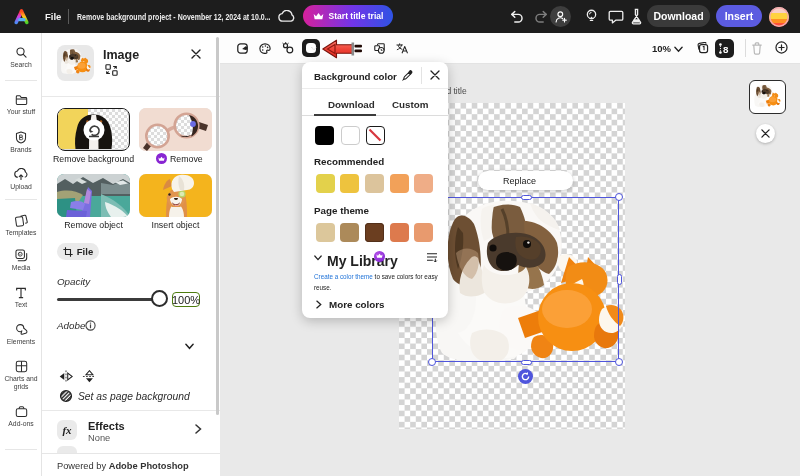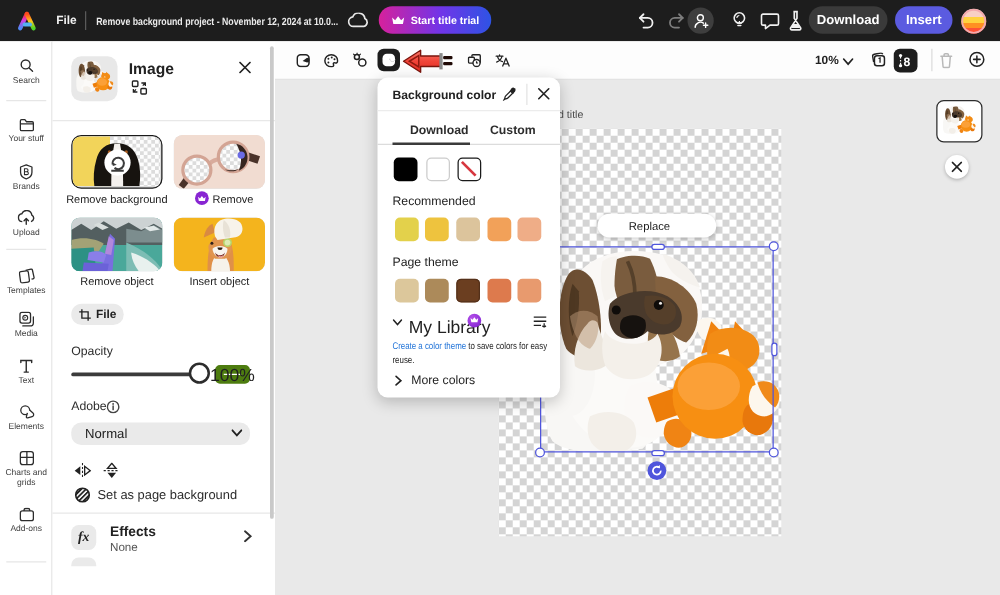--- a/index.html
+++ b/index.html
@@ -59,7 +59,7 @@
 #popover .tabline{position:absolute;left:0;top:52.5px;width:146px;height:1px;background:#dcdcdc;}
 #popover .tabsel{position:absolute;left:12px;top:51.5px;width:62px;height:2px;background:#3b3b3b;}
 .sw{position:absolute;width:19px;height:19px;border-radius:4px;}
-#popover .sect{position:absolute;left:12px;font-size:9.8px;font-weight:400;color:#222;}
+#popover .sect{position:absolute;left:12px;font-size:9.8px;font-weight:700;color:#222;}
 #popover .link{position:absolute;left:12px;top:210px;width:132px;font-size:7.7px;color:#222;line-height:10.5px;}
 #popover .link a{color:#2073d8;text-decoration:none;}
 

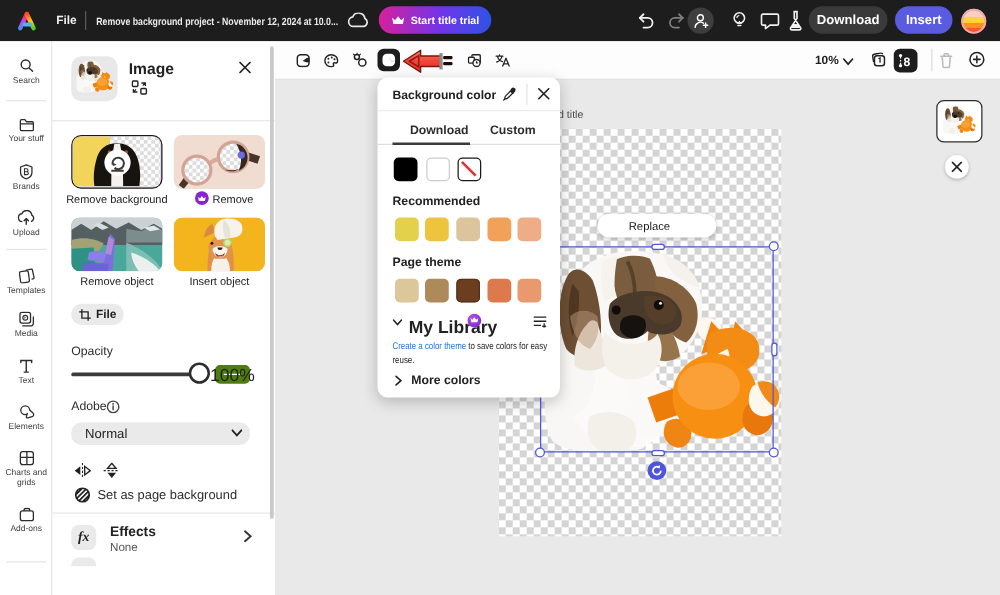--- a/index.html
+++ b/index.html
@@ -30,7 +30,7 @@
 .tile{position:absolute;width:73px;height:43px;border-radius:7px;overflow:hidden;background:#ddd;}
 .tlabel{position:absolute;font-size:8.8px;color:#222;text-align:center;white-space:nowrap;}
 #cropbtn{position:absolute;left:15px;top:210px;width:42px;height:17px;border-radius:8.5px;background:#eaeaea;display:flex;align-items:center;justify-content:center;gap:4px;font-size:9.5px;color:#222;font-weight:600;}
-#panel .lab{position:absolute;font-size:9.8px;color:#2c2c2c;}
+#panel .lab{position:absolute;font-size:9.8px;color:#2c2c2c;font-style:italic;}
 #slider{position:absolute;left:15px;top:265px;width:106px;height:2.5px;background:#3b3b3b;border-radius:2px;}
 #sliderknob{position:absolute;left:109px;top:257px;width:17px;height:17px;border-radius:50%;background:#fff;border:2px solid #2c2c2c;}
 #pctbox{position:absolute;left:130px;top:259px;width:28px;height:15px;border:7px solid #4d7c0f;border-radius:4px;font-size:14px;color:#222;display:flex;align-items:center;justify-content:center;}

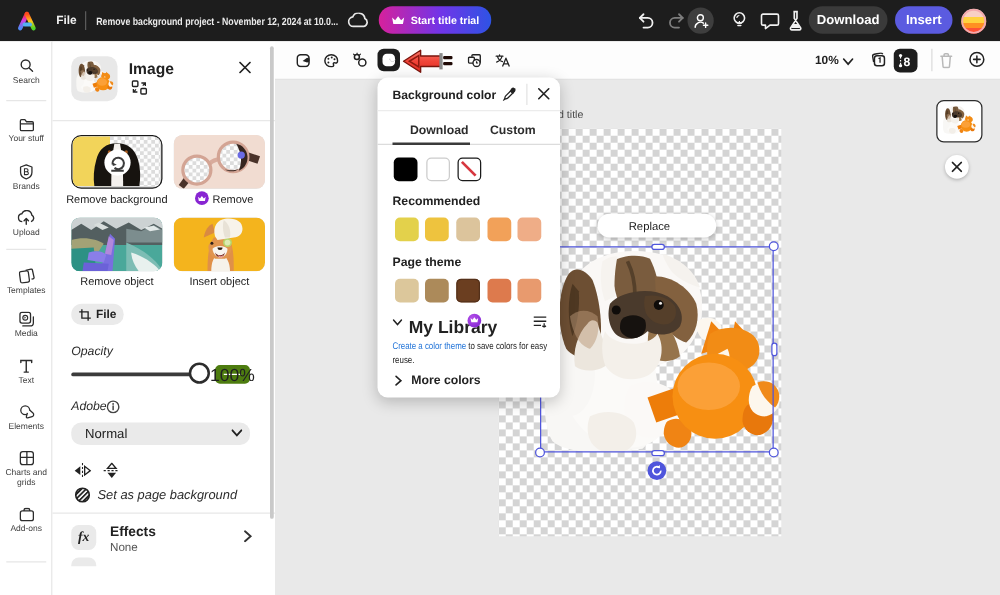--- a/index.html
+++ b/index.html
@@ -33,7 +33,7 @@
 #panel .lab{position:absolute;font-size:9.8px;color:#2c2c2c;font-style:italic;}
 #slider{position:absolute;left:15px;top:265px;width:106px;height:2.5px;background:#3b3b3b;border-radius:2px;}
 #sliderknob{position:absolute;left:109px;top:257px;width:17px;height:17px;border-radius:50%;background:#fff;border:2px solid #2c2c2c;}
-#pctbox{position:absolute;left:130px;top:259px;width:28px;height:15px;border:7px solid #4d7c0f;border-radius:4px;font-size:14px;color:#222;display:flex;align-items:center;justify-content:center;}
+#pctbox{position:absolute;left:130px;top:259px;width:28px;height:15px;border:1px solid #4d7c0f;border-radius:4px;font-size:11px;color:#222;display:flex;align-items:center;justify-content:center;}
 #blendsel{position:absolute;left:15px;top:304.5px;width:143px;height:18.5px;border-radius:8px;background:#eaeaea;font-size:10.5px;color:#222;display:flex;align-items:center;padding-left:11px;}
 #fxbox{position:absolute;left:15px;top:387px;width:20px;height:20px;border-radius:6px;background:#eaeaea;display:flex;align-items:center;justify-content:center;font-size:11px;font-style:italic;font-weight:700;color:#222;font-family:"Liberation Serif",serif;}
 #powered{position:absolute;left:0;top:420px;width:178px;height:23px;background:#fff;border-top:1px solid #e6e6e6;}

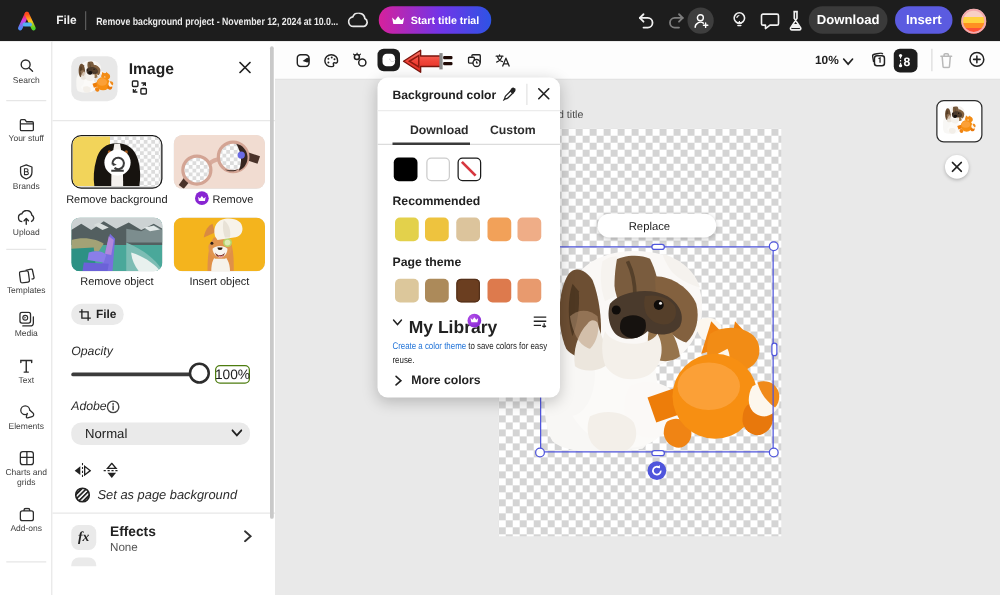--- a/index.html
+++ b/index.html
@@ -376,7 +376,6 @@
         <path d="M6 5.2 v3.2" stroke="#444" stroke-width="1.3" stroke-linecap="round"></path>
         <circle cx="6" cy="3.4" r=".8" fill="#444"></circle>
       </svg>
-  <div id="blendsel">Normal</div>
   <svg class="abs" style="left:143px;top:310px" width="9" height="7" viewBox="0 0 10 7">
         <path d="M1 1 L5 5.5 L9 1" fill="none" stroke="#222" stroke-width="1.6" stroke-linecap="round"></path>
       </svg>

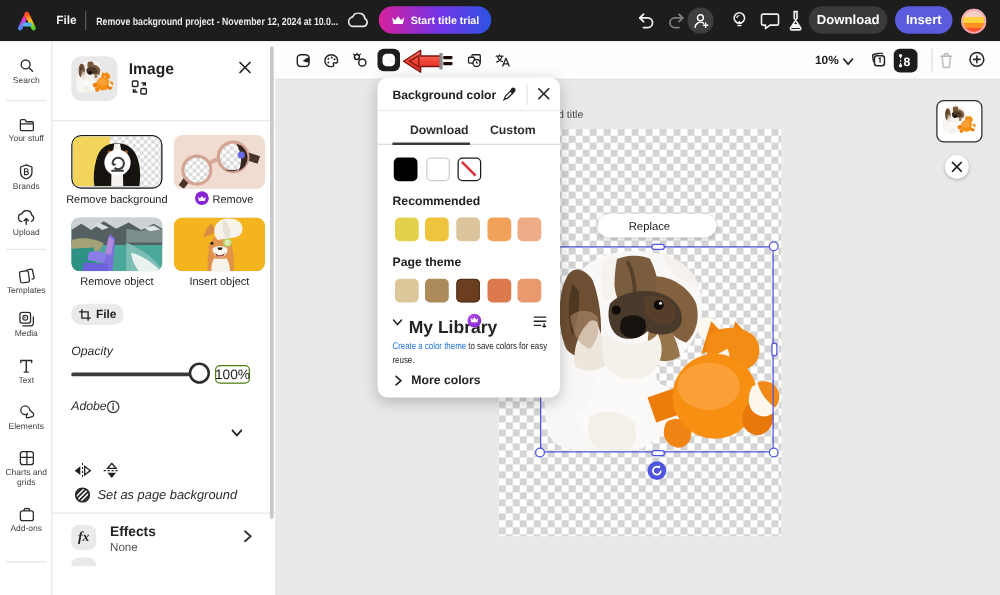--- a/index.html
+++ b/index.html
@@ -407,6 +407,9 @@
         <path d="M1 1 L5.5 5 L1 9" fill="none" stroke="#333" stroke-width="1.5" stroke-linecap="round"></path>
       </svg>
   <div class="abs" style="left:15px;top:413px;width:20px;height:7px;border-radius:6px 6px 0 0;background:#eaeaea"></div>
+  <div id="powered">
+        <div>Powered by <b>Adobe Photoshop</b></div>
+      </div>
   <div id="pscroll"></div>
 </div>
 <div id="ctoolbar"></div>

